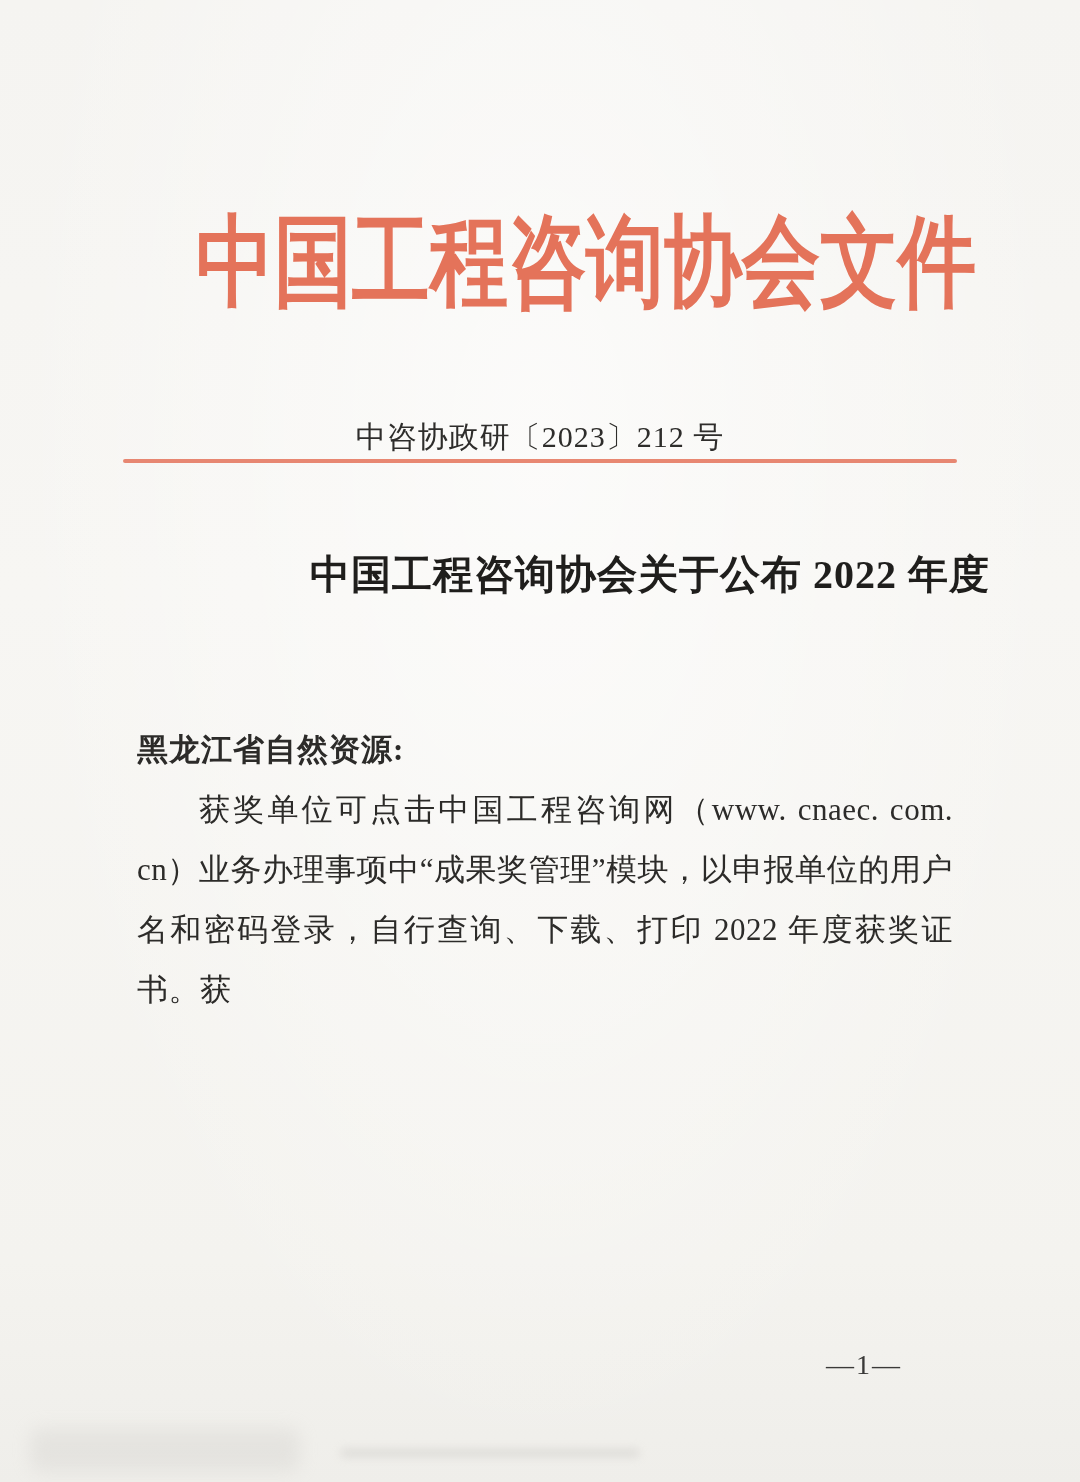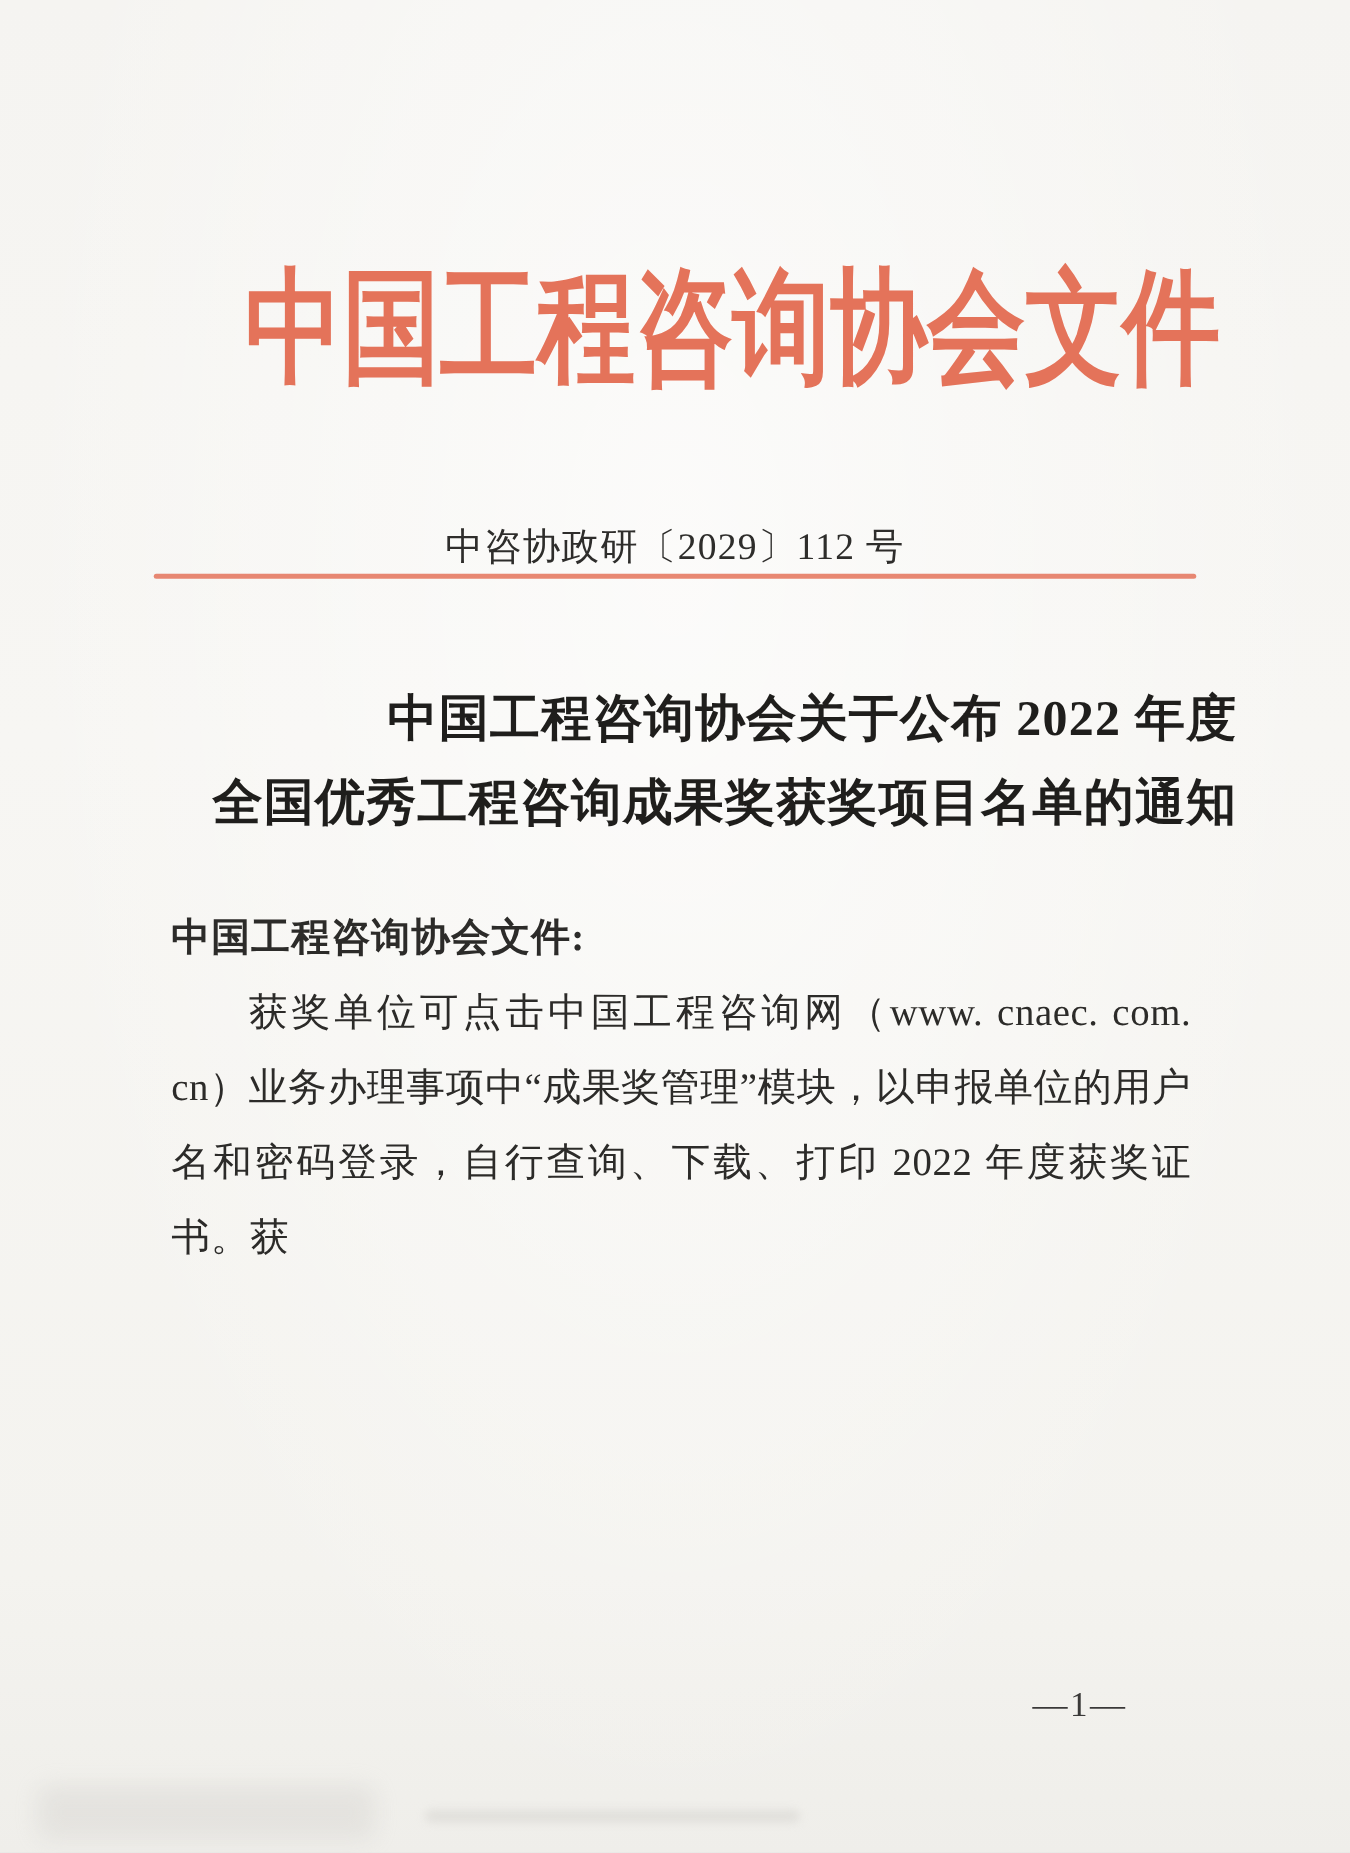--- a/index.html
+++ b/index.html
@@ -128,7 +128,7 @@
     <span class="inner">中国工程咨询协会文件</span>
   </div>
 
-  <div class="doc-number">中咨协政研〔2029〕112 号</div>
+  <div class="doc-number">中咨协政研〔2023〕212 号</div>
 
   <div class="red-divider"></div>
 

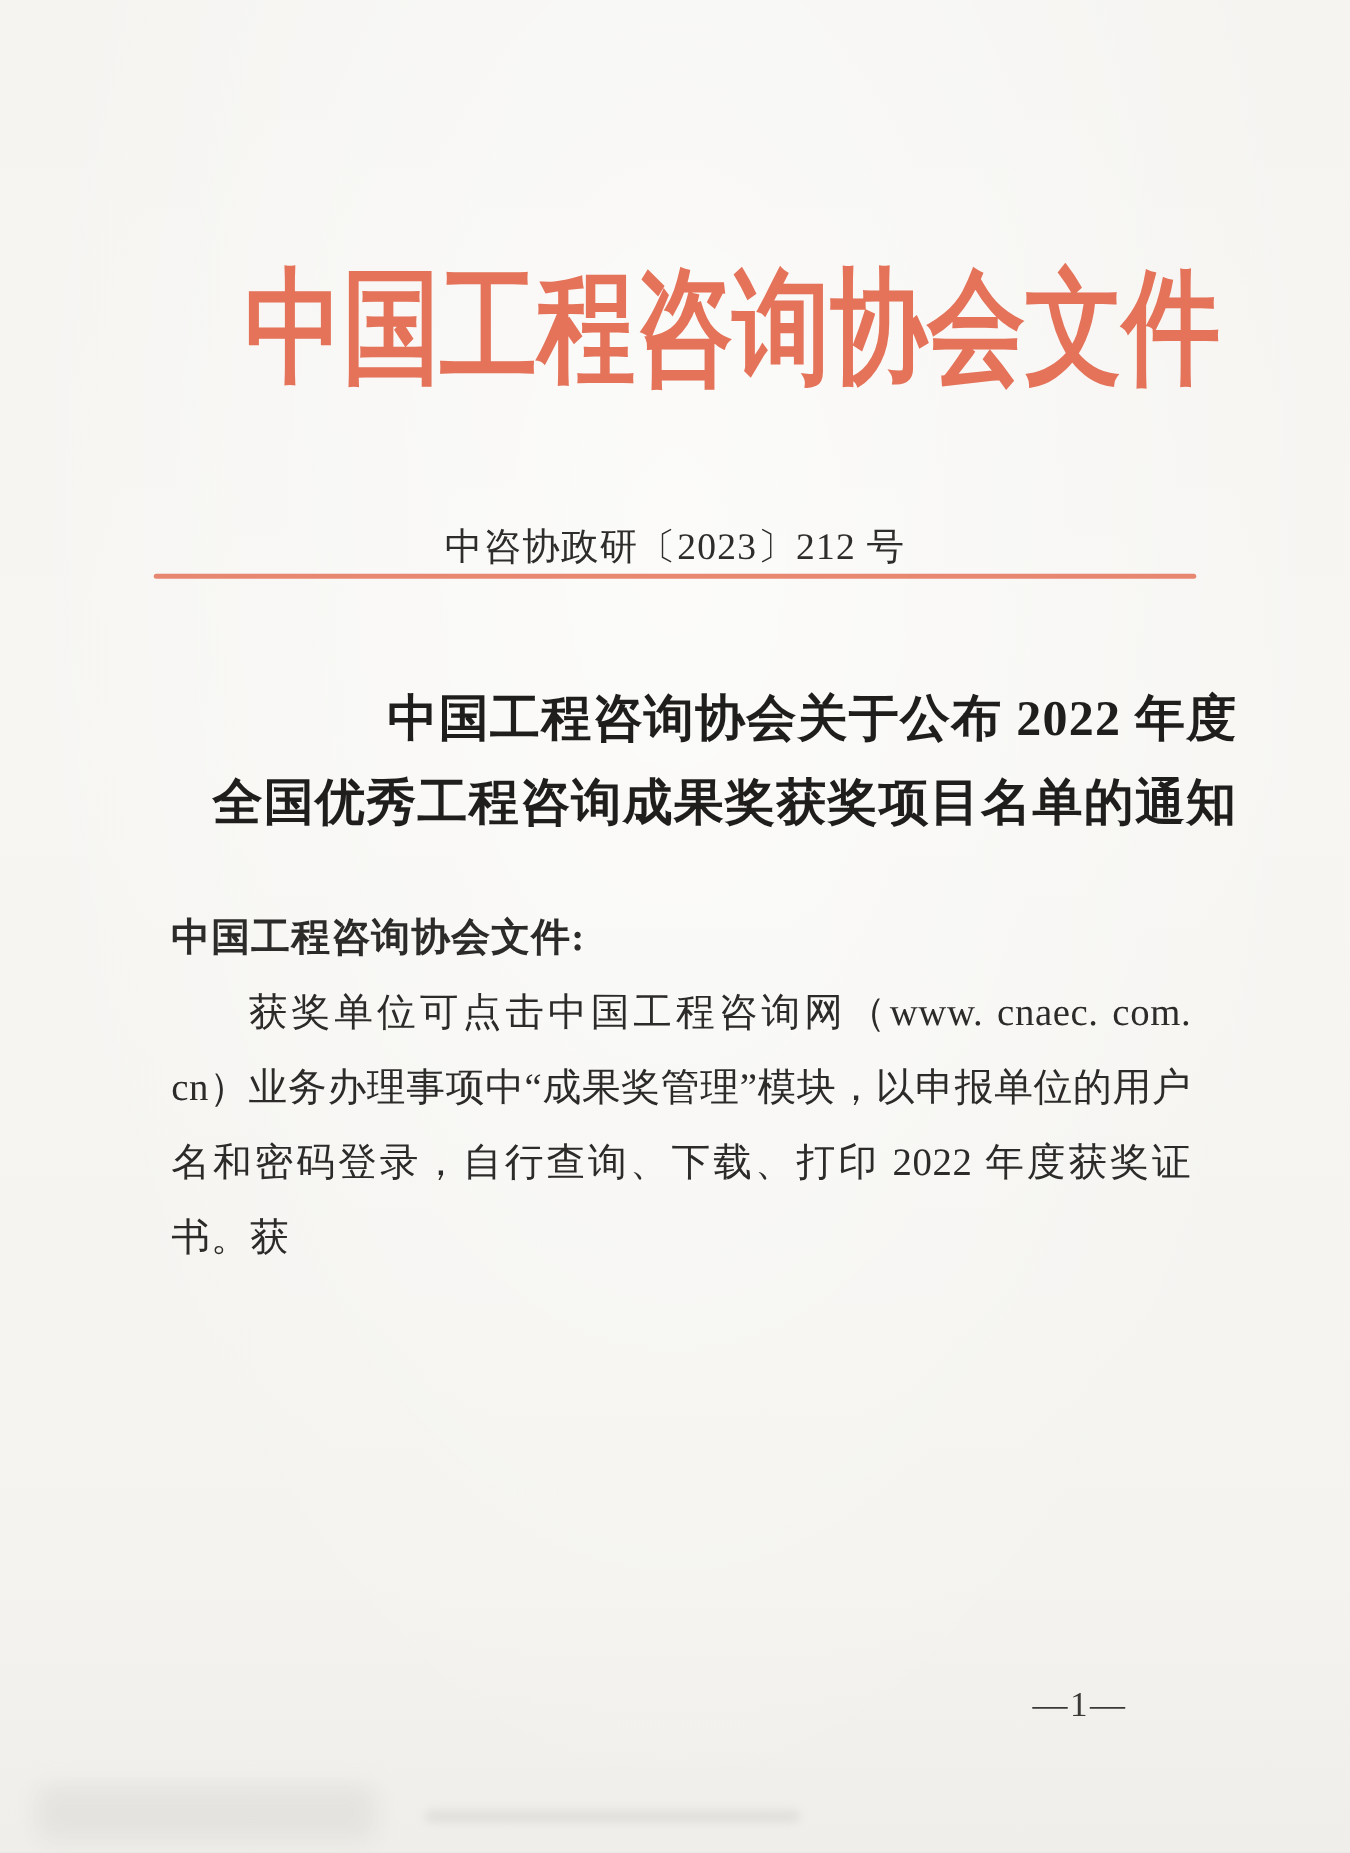--- a/index.html
+++ b/index.html
@@ -134,7 +134,6 @@
 
   <div class="doc-title">
     <div>中国工程咨询协会关于公布 2022 年度</div>
-    <div>全国优秀工程咨询成果奖获奖项目名单的通知</div>
   </div>
 
   <div class="body-block">

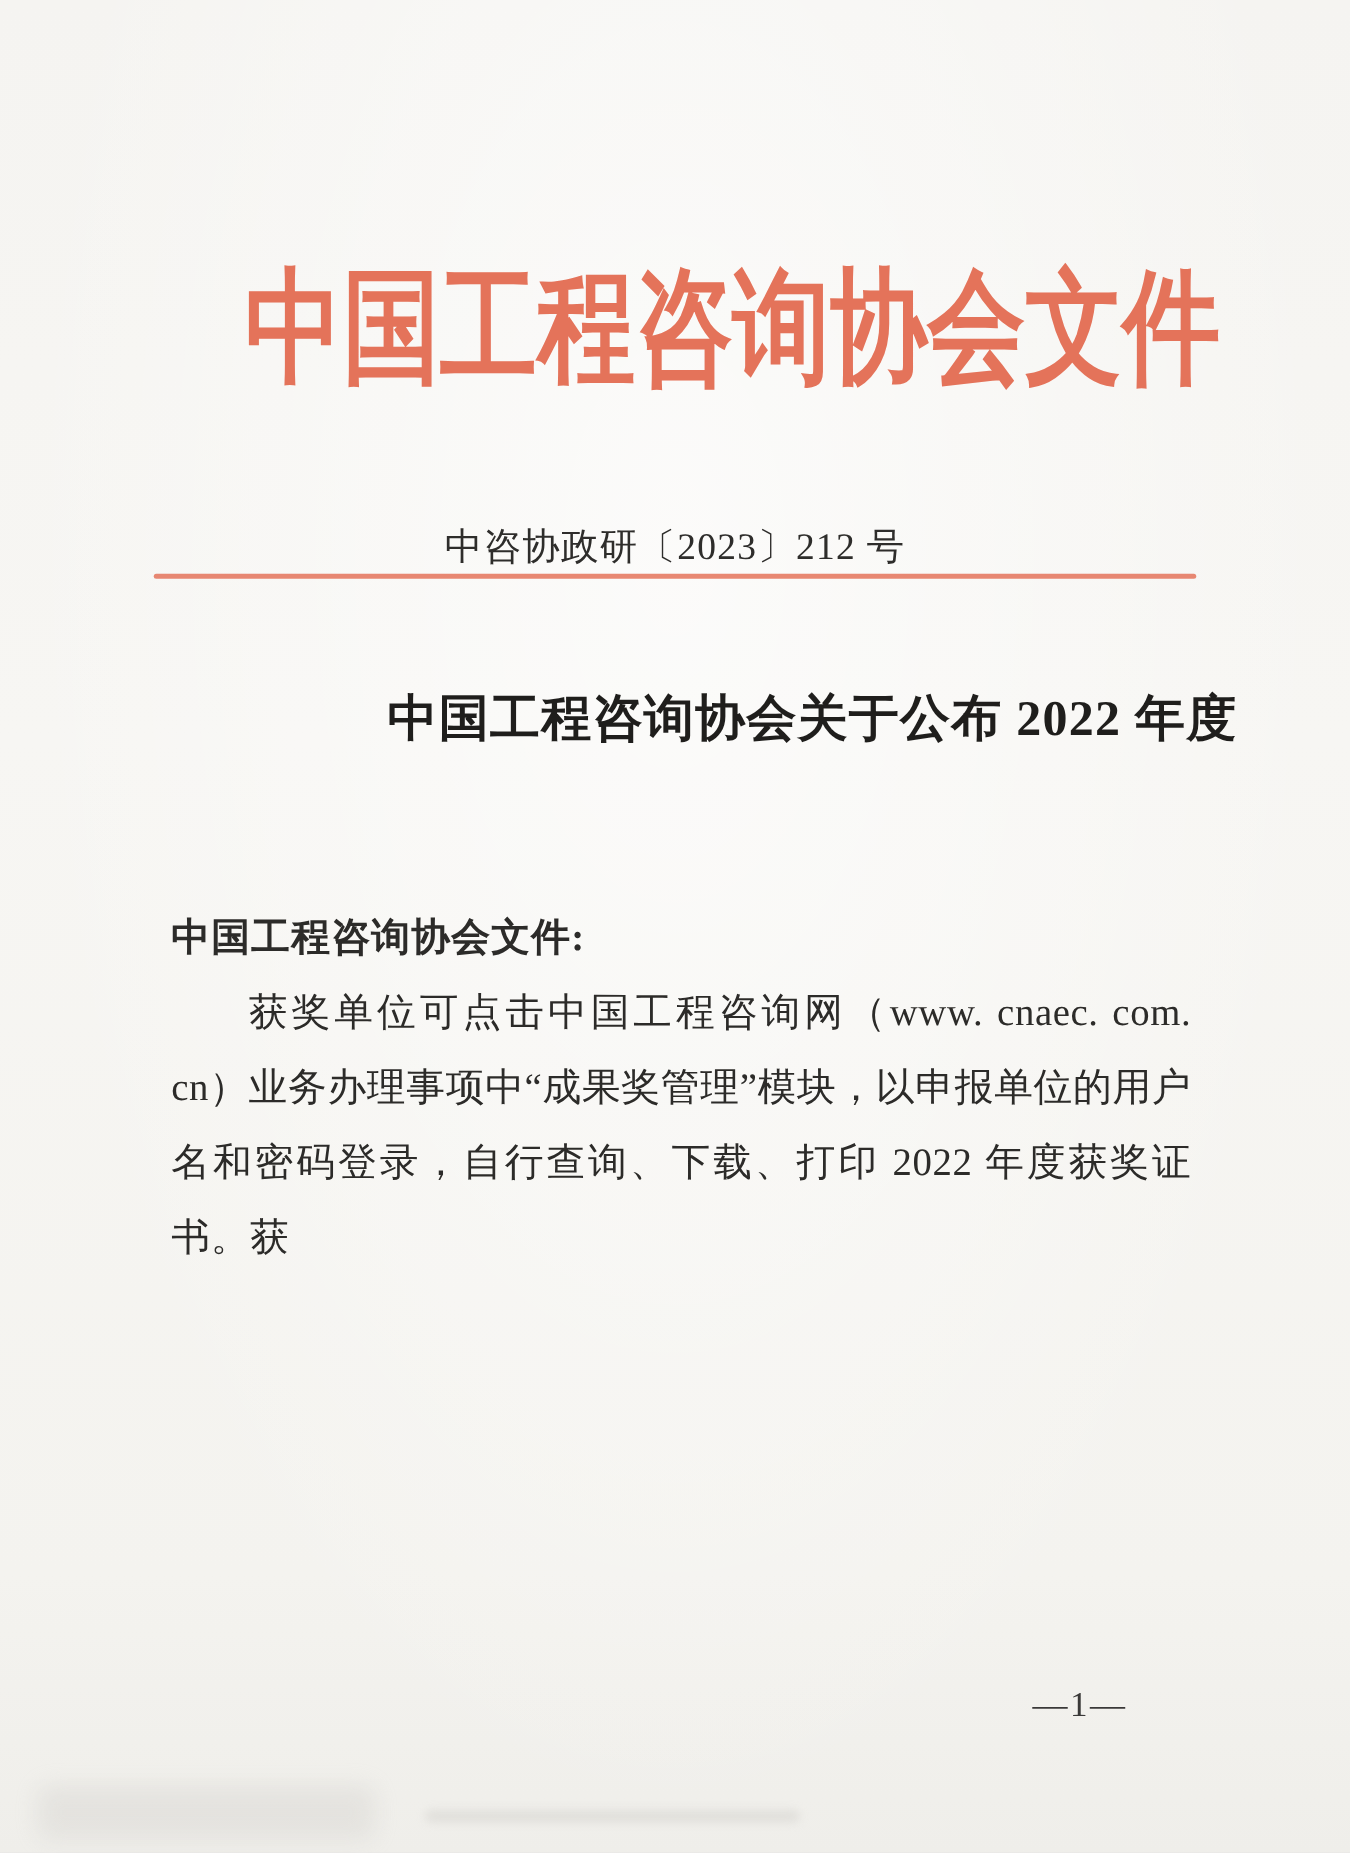--- a/index.html
+++ b/index.html
@@ -137,7 +137,7 @@
   </div>
 
   <div class="body-block">
-    <p class="salutation">中国工程咨询协会文件:</p>
+    <p class="salutation">黑龙江省自然资源:</p>
     <p class="para">获奖单位可点击中国工程咨询网（www. cnaec. com. cn）业务办理事项中“成果奖管理”模块，以申报单位的用户名和密码登录，自行查询、下载、打印 2022 年度获奖证书。获</p>
   </div>
 

